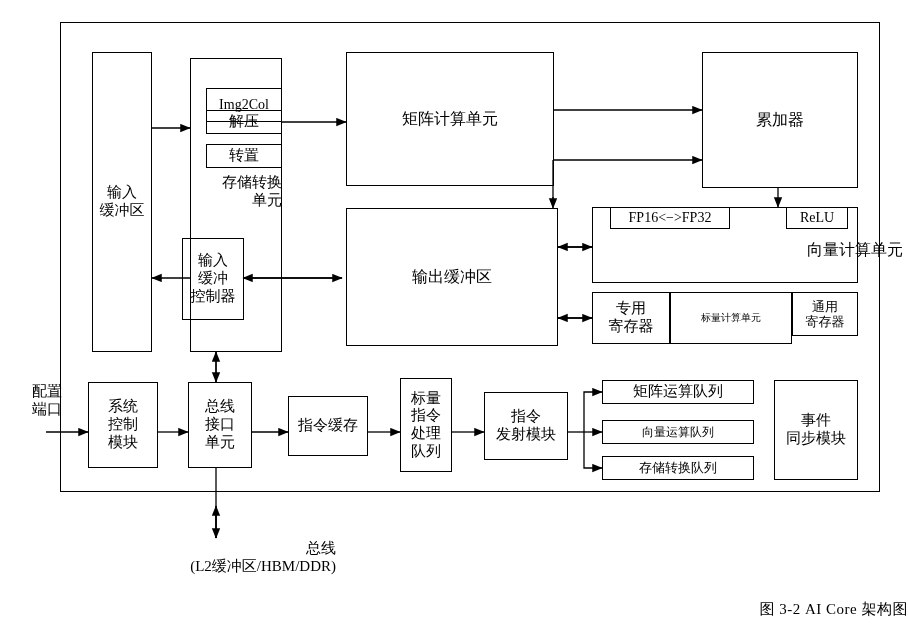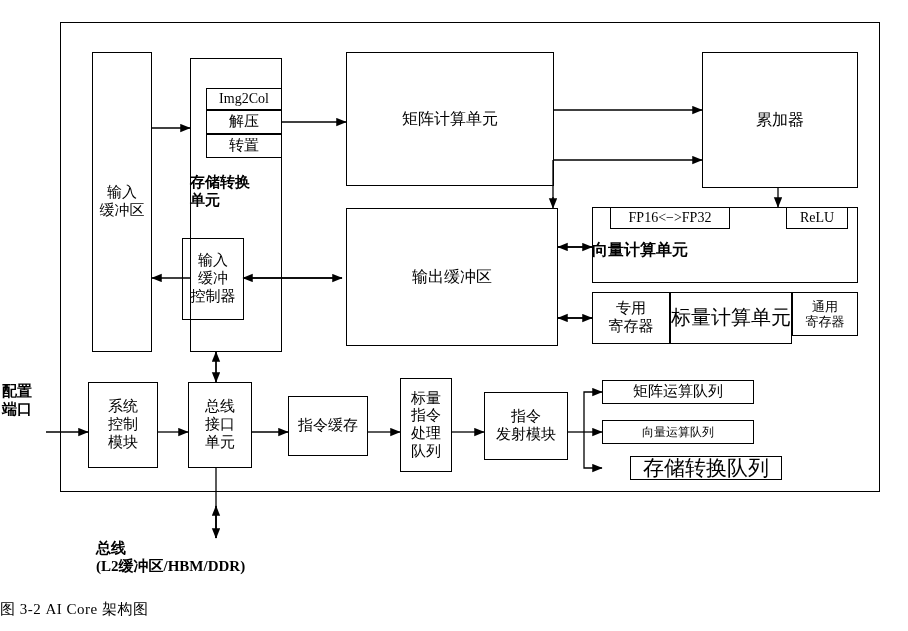--- a/index.html
+++ b/index.html
@@ -130,7 +130,7 @@
   <div class="label" style="left:190px; top:173px; width:92px; font-size:15px;">存储转换
 单元</div>
 
-  <div class="box" style="left:206px; top:88px; width:76px; height:22px; font-size:14px;">Img2Col</div>
+  <div class="box" style="left:206px; top:88px; width:76px; height:34px; font-size:14px;">Img2Col</div>
   <div class="box" style="left:206px; top:110px; width:76px; height:24px; font-size:15px;">解压</div>
   <div class="box" style="left:206px; top:134px; width:76px; height:24px; font-size:15px;">转置</div>
 

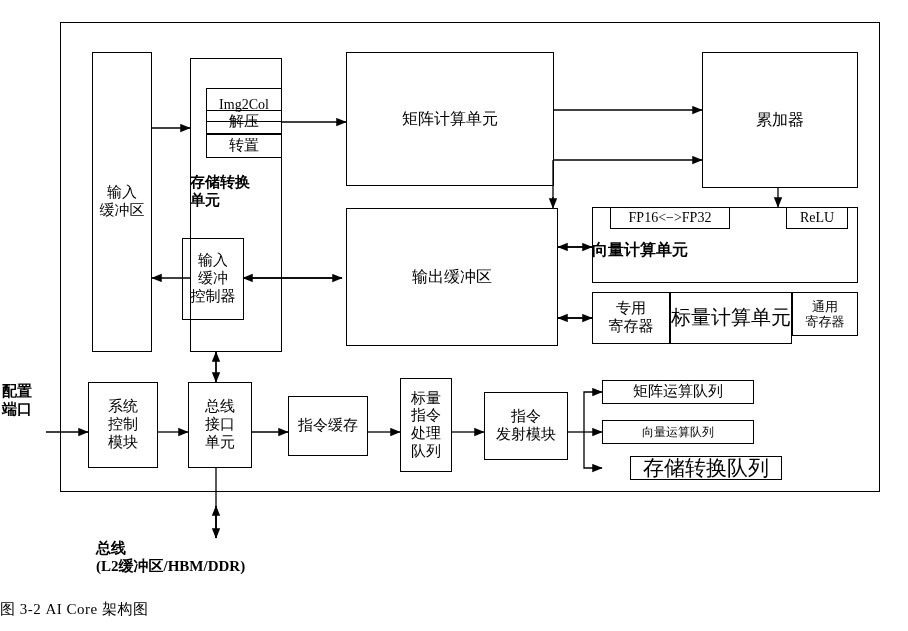--- a/index.html
+++ b/index.html
@@ -132,7 +132,7 @@
 
   <div class="box" style="left:206px; top:88px; width:76px; height:34px; font-size:14px;">Img2Col</div>
   <div class="box" style="left:206px; top:110px; width:76px; height:24px; font-size:15px;">解压</div>
-  <div class="box" style="left:206px; top:134px; width:76px; height:24px; font-size:15px;">转置</div>
+  <div class="box" style="left:206px; top:144px; width:76px; height:24px; font-size:15px;">转置</div>
 
   <div class="box" style="left:182px; top:238px; width:62px; height:82px; font-size:15px;">输入
 缓冲

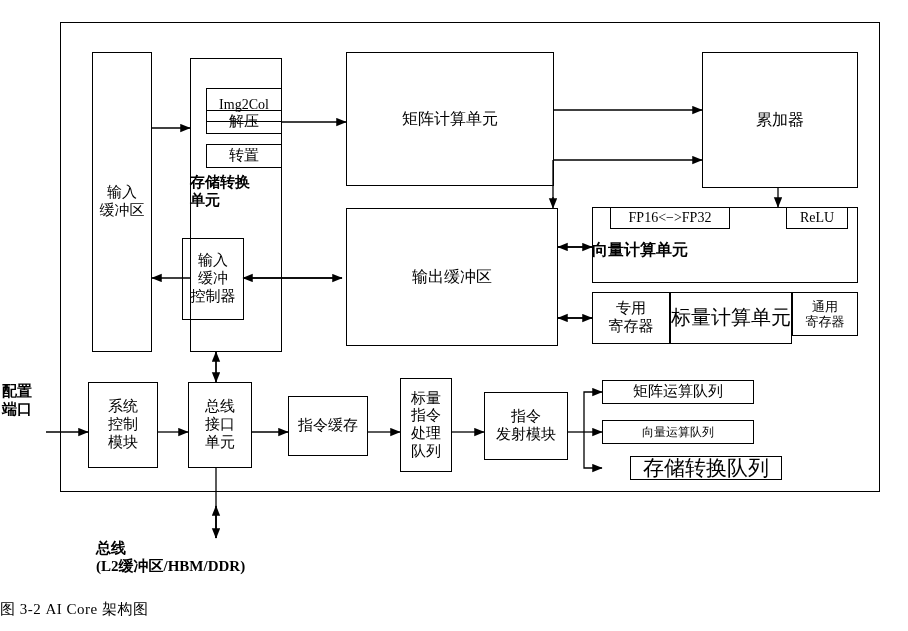--- a/index.html
+++ b/index.html
@@ -33,10 +33,9 @@
   }
   .label {
     position: absolute;
-    text-align: left;
+    text-align: right;
     line-height: 1.2;
     white-space: pre-line;
-    font-weight: bold;
   }
   svg.wires {
     position: absolute;

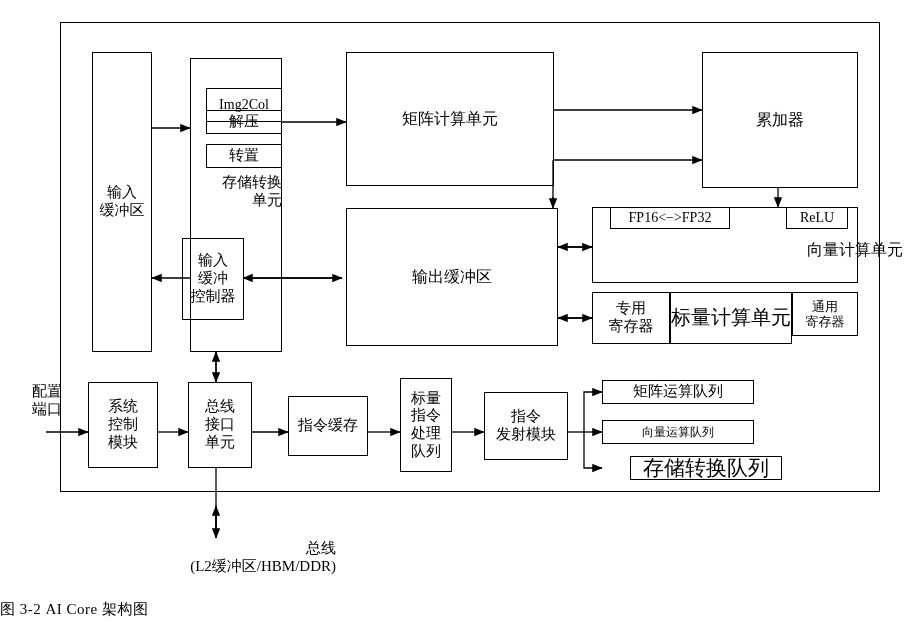--- a/index.html
+++ b/index.html
@@ -150,7 +150,7 @@
 
   <div class="box" style="left:592px; top:292px; width:78px; height:52px; font-size:15px;">专用
 寄存器</div>
-  <div class="box" style="left:670px; top:292px; width:122px; height:52px; font-size:20px;">标量计算单元</div>
+  <div class="box" style="left:670px; top:292px; width:122px; height:52px; font-size:10px;">标量计算单元</div>
   <div class="box" style="left:792px; top:292px; width:66px; height:44px; font-size:13px;">通用
 寄存器</div>
 

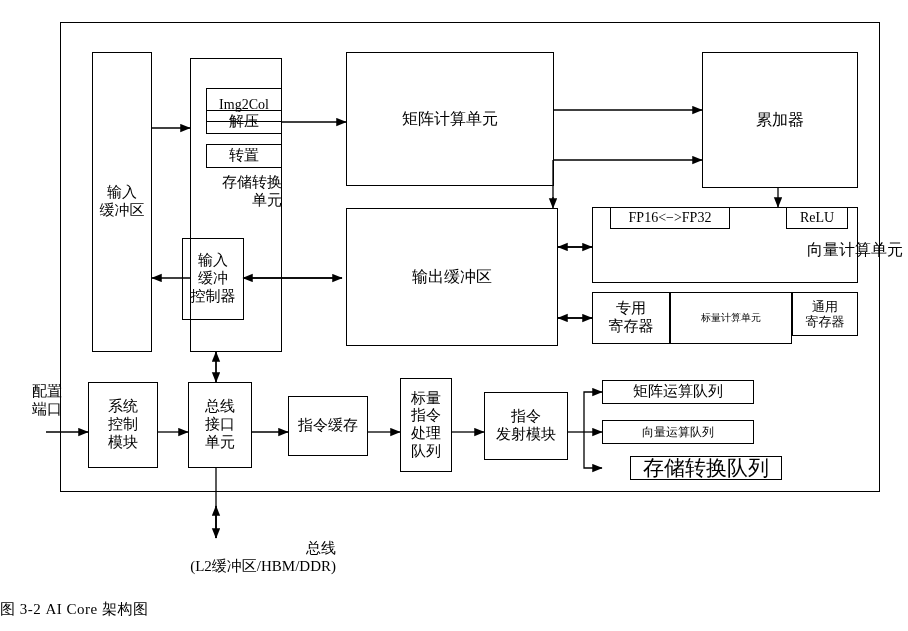--- a/index.html
+++ b/index.html
@@ -176,6 +176,8 @@
   <div class="box" style="left:602px; top:420px; width:152px; height:24px; font-size:12px;">向量运算队列</div>
   <div class="box" style="left:602px; top:456px; width:152px; height:24px; font-size:21px;margin-left:28px;">存储转换队列</div>
 
+  <div class="box" style="left:774px; top:380px; width:84px; height:100px; font-size:15px;">事件
+同步模块</div>
 
   <div class="cap" style="left:0; top:600px;">图 3-2    AI Core 架构图</div>
 

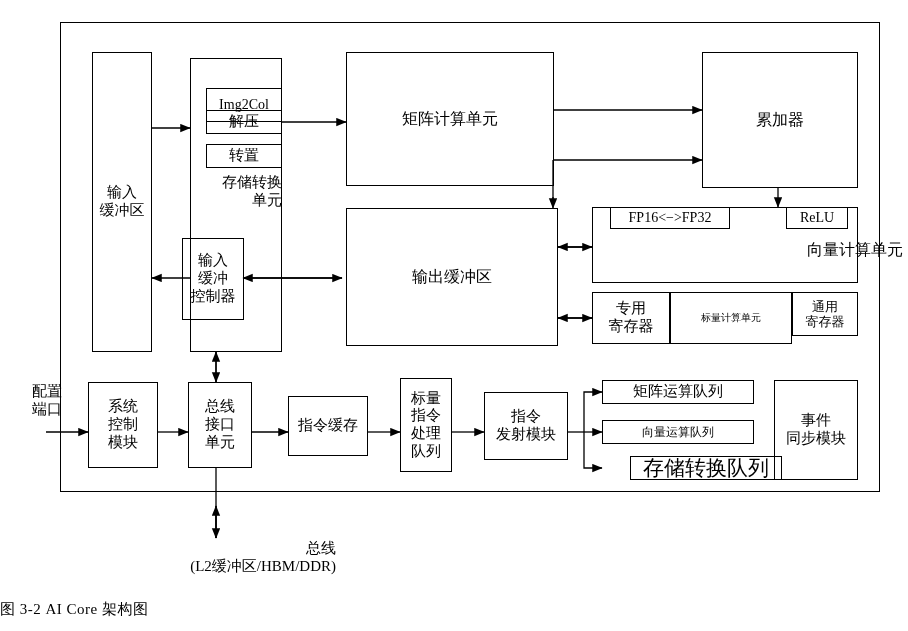--- a/index.html
+++ b/index.html
@@ -174,7 +174,7 @@
 
   <div class="box" style="left:602px; top:380px; width:152px; height:24px; font-size:15px;">矩阵运算队列</div>
   <div class="box" style="left:602px; top:420px; width:152px; height:24px; font-size:12px;">向量运算队列</div>
-  <div class="box" style="left:602px; top:456px; width:152px; height:24px; font-size:21px;margin-left:28px;">存储转换队列</div>
+  <div class="box" style="left:602px; top:456px; width:152px; height:24px; font-size:13px;">存储转换队列</div>
 
   <div class="box" style="left:774px; top:380px; width:84px; height:100px; font-size:15px;">事件
 同步模块</div>

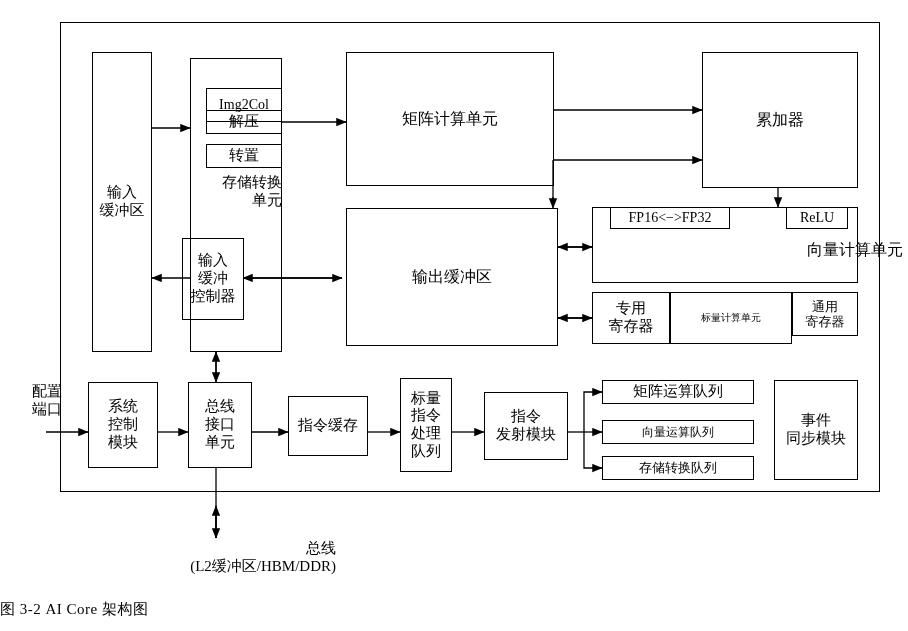--- a/index.html
+++ b/index.html
@@ -49,7 +49,7 @@
   .cap {
     position: absolute;
     width: 908px;
-    text-align: left;
+    text-align: right;
     font-size: 15px;
     letter-spacing: 0.5px;
   }

